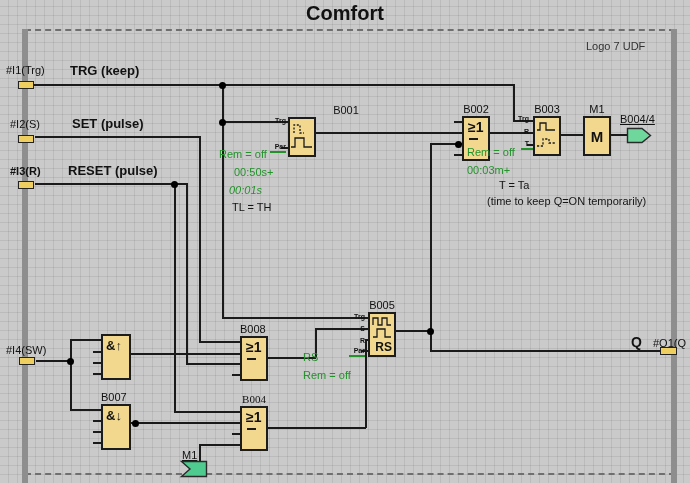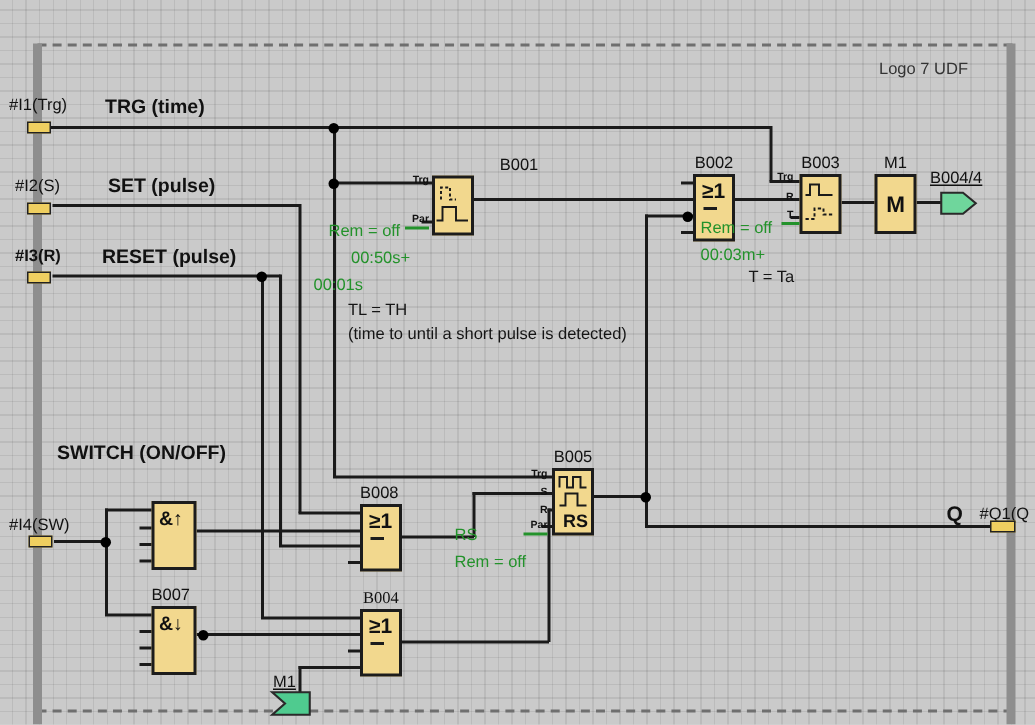--- a/index.html
+++ b/index.html
@@ -38,6 +38,7 @@
 
 <div class="stage">
 
+  <div class="t title">Comfort</div>
   <div class="dashline" style="left:25px;top:29px;width:650px;"></div>
   <div class="dashline" style="left:25px;top:473px;width:650px;"></div>
   <div class="rail" style="left:22px;top:29px;height:454px;"></div>

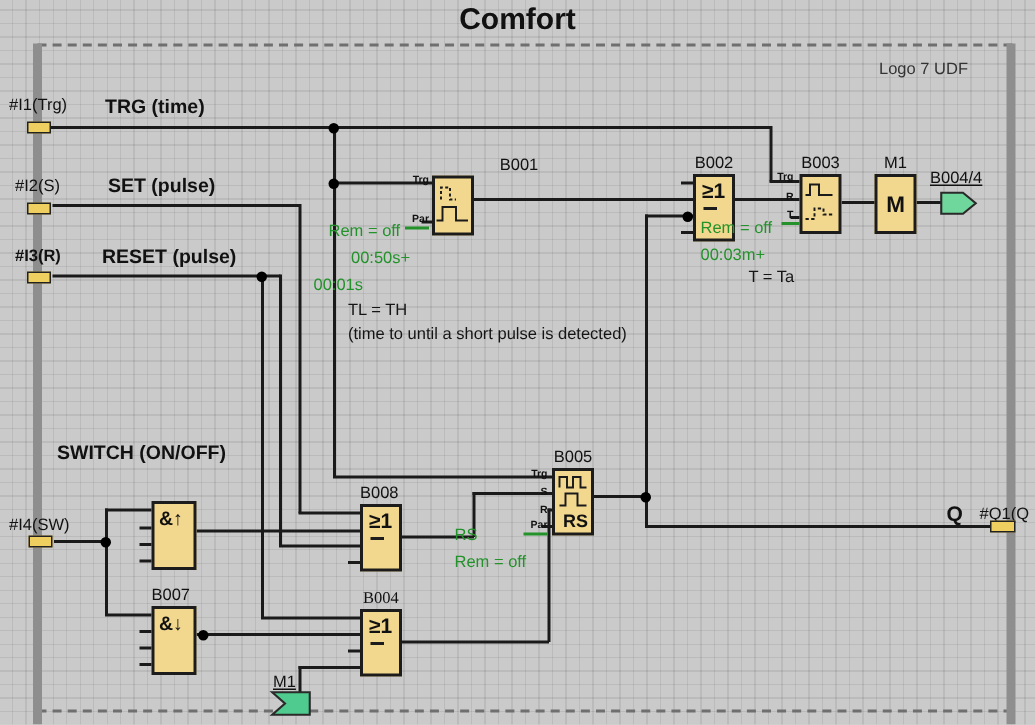--- a/index.html
+++ b/index.html
@@ -108,7 +108,7 @@
 
   <div class="t lbl" style="left:6px;top:64px;">#I1(Trg)</div>
   <div class="conn" style="left:18px;top:81px;"></div>
-  <div class="t bold13" style="left:70px;top:64px;">TRG (time)</div>
+  <div class="t bold13" style="left:70px;top:64px;">TRG (keep)</div>
 
   <div class="t lbl" style="left:10px;top:118px;">#I2(S)</div>
   <div class="conn" style="left:18px;top:135px;"></div>

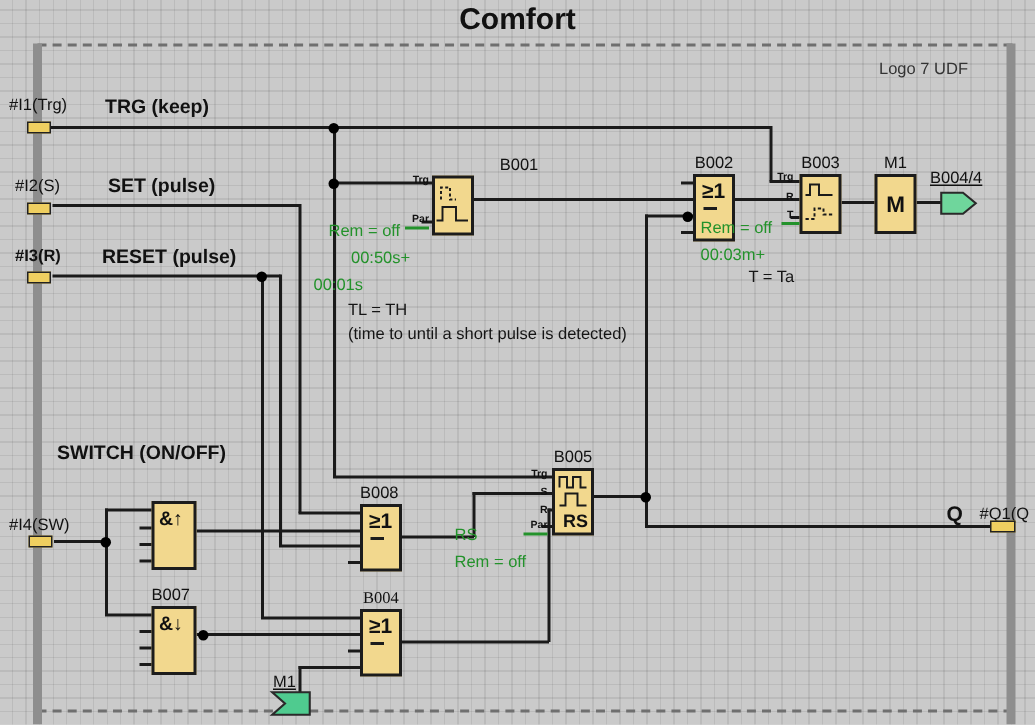--- a/index.html
+++ b/index.html
@@ -136,7 +136,7 @@
   <div class="gmark" style="left:270px;top:151px;width:16px;"></div>
   <div class="t lbl green" style="left:219px;top:148px;">Rem = off</div>
   <div class="t lbl green" style="left:219px;top:166px;margin-left:15px;">00:50s+</div>
-  <div class="t lbl green" style="left:209px;top:184px;">00:01s</div>
+  <div class="t lbl green" style="left:229px;top:184px;font-style:italic;">00:01s</div>
   <div class="t note" style="left:232px;top:201px;">TL = TH</div>
   <div class="t note" style="left:232px;top:217px;">(time to until a short pulse is detected)</div>
 

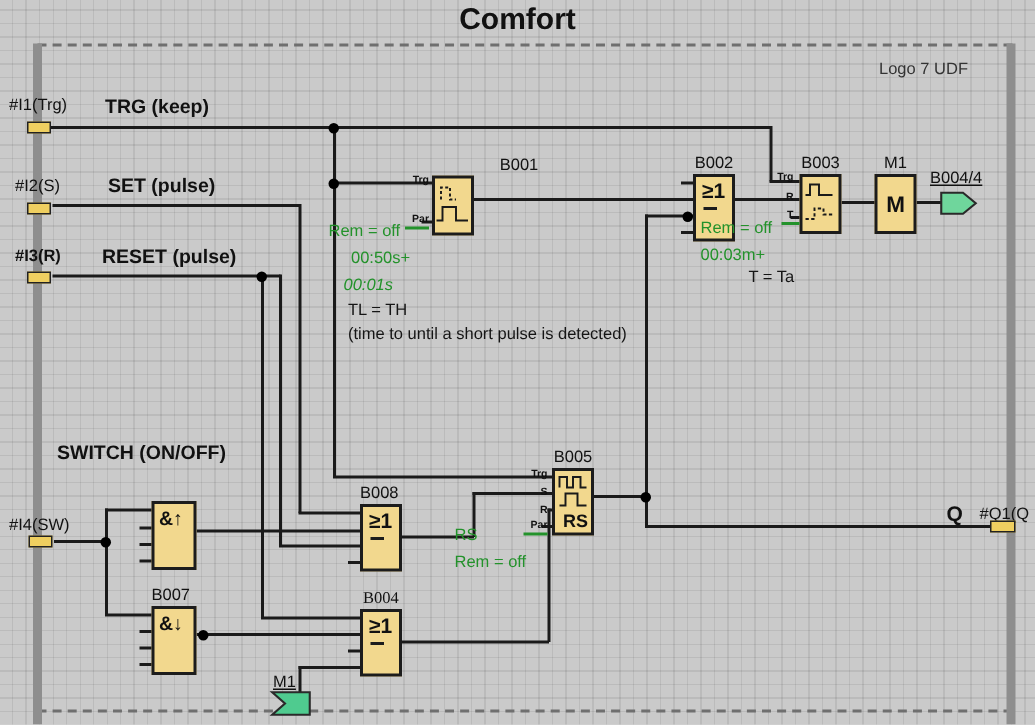--- a/index.html
+++ b/index.html
@@ -148,6 +148,7 @@
   <div class="t lbl green" style="left:467px;top:146px;">Rem = off</div>
   <div class="t lbl green" style="left:467px;top:164px;">00:03m+</div>
   <div class="t note" style="left:487px;top:179px;margin-left:12px;">T = Ta</div>
+  <div class="t note" style="left:487px;top:195px;">(time to keep Q=ON temporarily)</div>
 
   <div class="t lbl" style="left:533px;top:103px;width:28px;text-align:center;">B003</div>
   <div class="blk" style="left:533px;top:116px;width:28px;height:40px;">

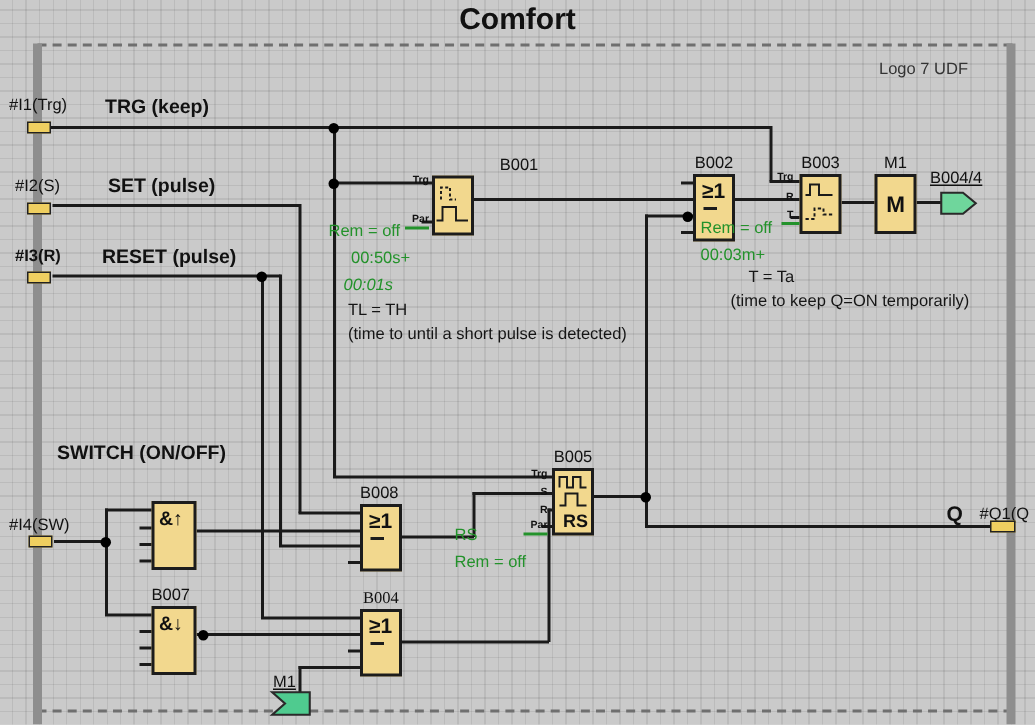--- a/index.html
+++ b/index.html
@@ -138,7 +138,6 @@
   <div class="t lbl green" style="left:219px;top:166px;margin-left:15px;">00:50s+</div>
   <div class="t lbl green" style="left:229px;top:184px;font-style:italic;">00:01s</div>
   <div class="t note" style="left:232px;top:201px;">TL = TH</div>
-  <div class="t note" style="left:232px;top:217px;">(time to until a short pulse is detected)</div>
 
   <div class="t lbl" style="left:462px;top:103px;width:28px;text-align:center;">B002</div>
   <div class="blk" style="left:462px;top:116px;width:28px;height:45px;">

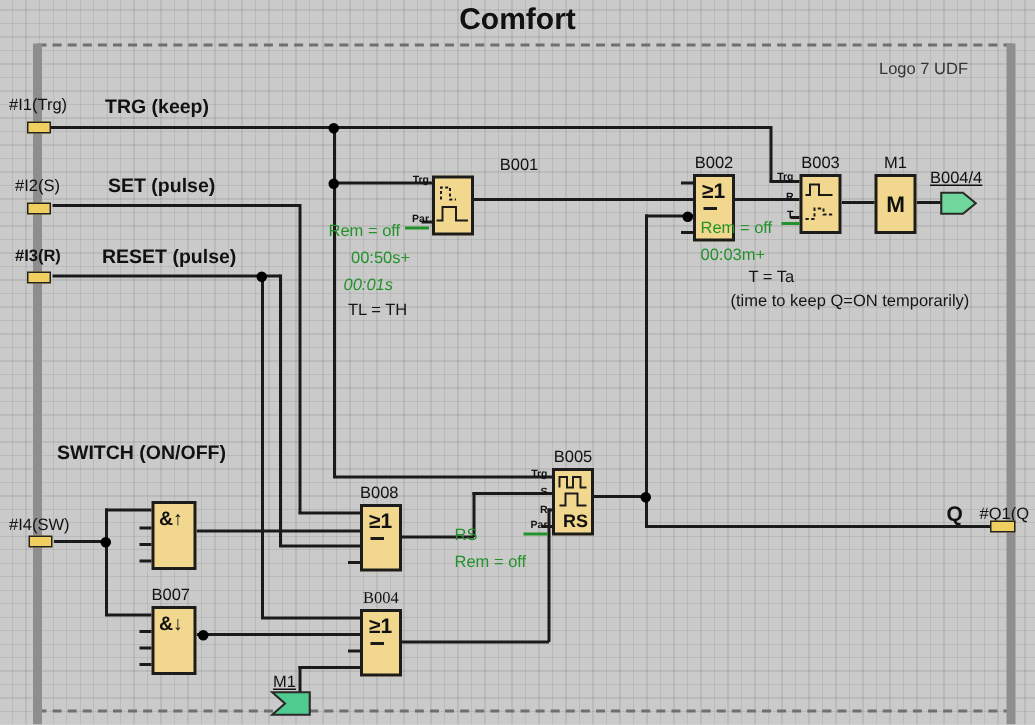--- a/index.html
+++ b/index.html
@@ -120,7 +120,6 @@
 
   <div class="t lbl" style="left:6px;top:344px;">#I4(SW)</div>
   <div class="conn" style="left:19px;top:357px;"></div>
-  <div class="t bold13" style="left:38px;top:295px;">SWITCH (ON/OFF)</div>
 
   <div class="t lbl" style="left:288px;top:104px;width:28px;text-align:center;margin-left:44px;">B001</div>
   <div class="blk" style="left:288px;top:117px;width:28px;height:40px;">

